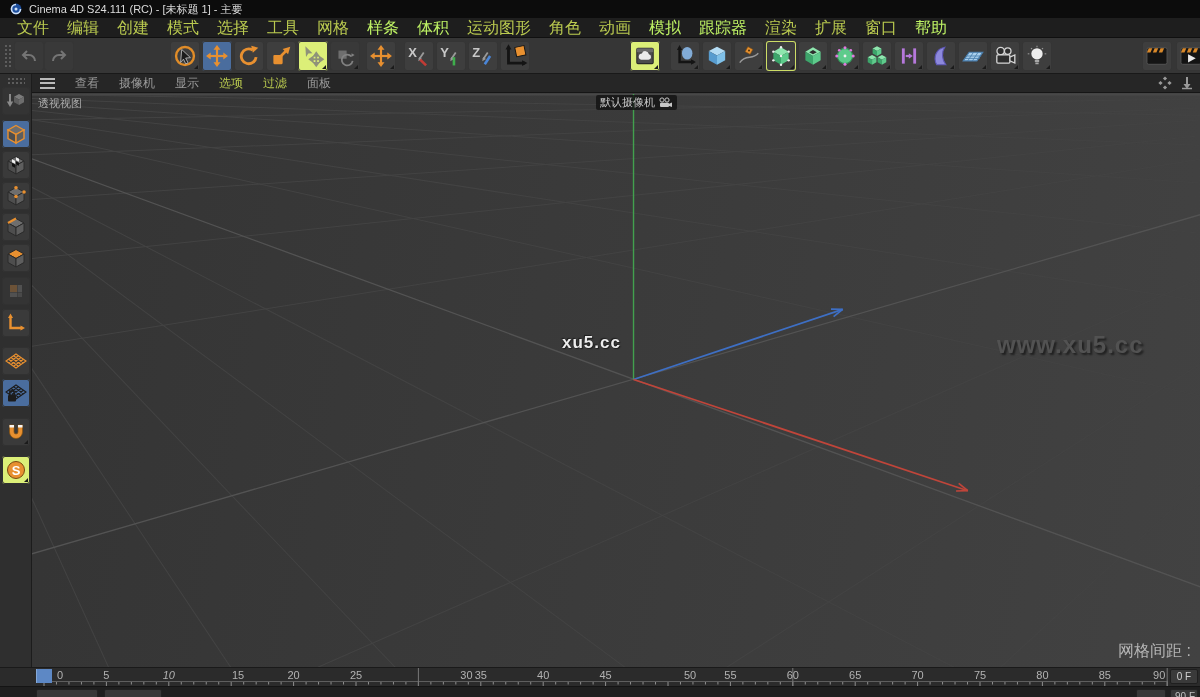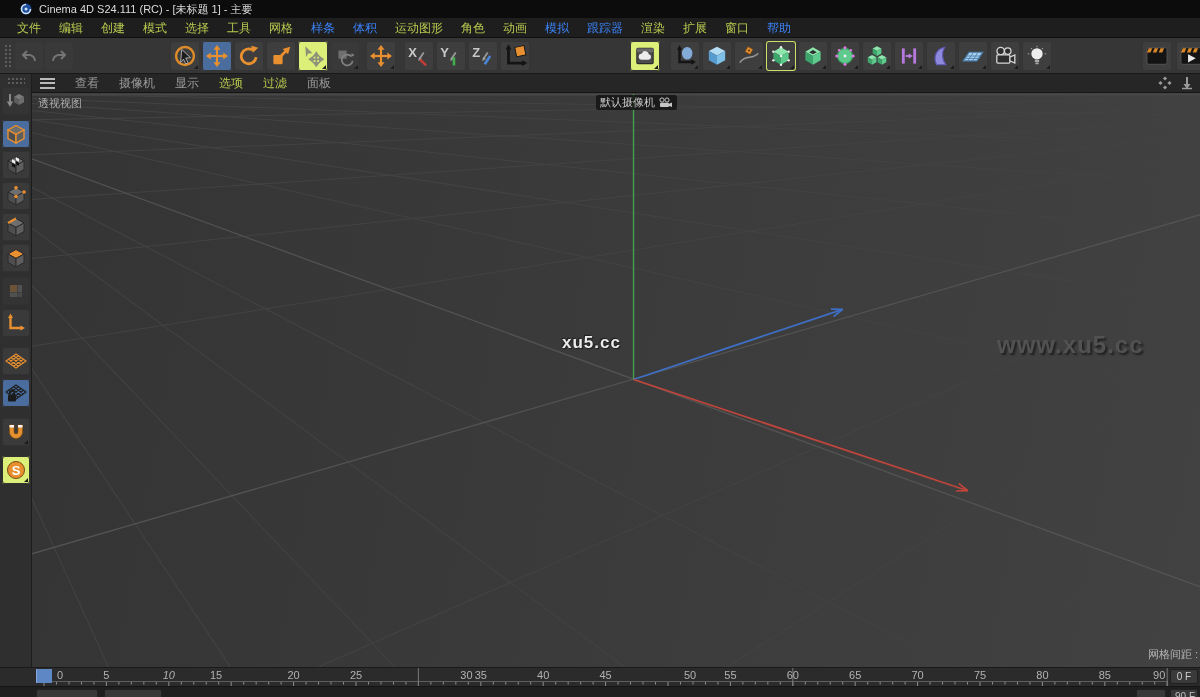--- a/index.html
+++ b/index.html
@@ -7,7 +7,7 @@
   body { font-family:"Liberation Sans","DejaVu Sans",sans-serif; background:#1f1f1f; position:relative; user-select:none; }
 
   
-  .titlebar { height:18px; background:#0c0c0c; display:flex; align-items:center; padding-left:20px; }
+  .titlebar { height:18px; background:#0c0c0c; display:flex; align-items:center; padding-left:10px; }
   .titlebar .logo { width:12px; height:12px; margin-right:7px; }
   .titlebar .title { color:#dcdcdc; font-size:11px; white-space:nowrap; }
 

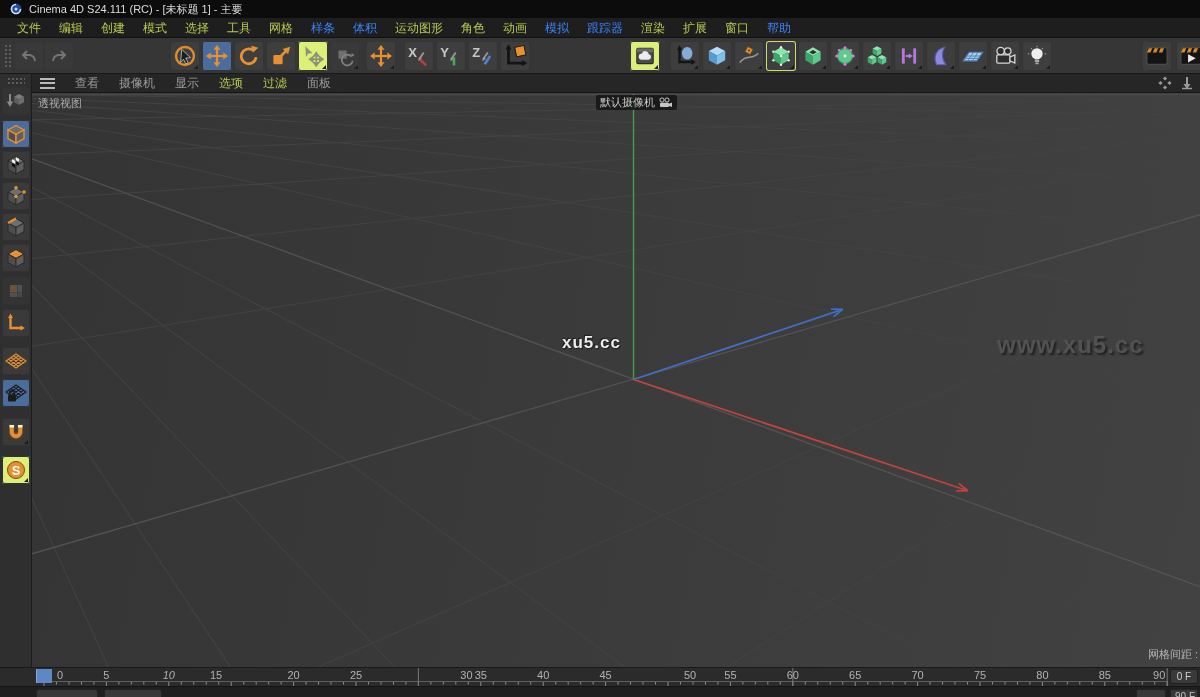--- a/index.html
+++ b/index.html
@@ -13,7 +13,7 @@
 
   
   .menubar { height:20px; background:#1e1e1e; display:flex; align-items:center; padding-left:8px; border-bottom:1px solid #101010; }
-  .menubar .mitem { font-size:12px; padding:0 9px; line-height:20px; cursor:default; white-space:nowrap; }
+  .menubar .mitem { font-size:16px; padding:0 9px; line-height:20px; cursor:default; white-space:nowrap; }
   .accent { color:#b9c94f; }
   .muted  { color:#3b82f6; }
   .vmuted { color:#9a9a9a; }

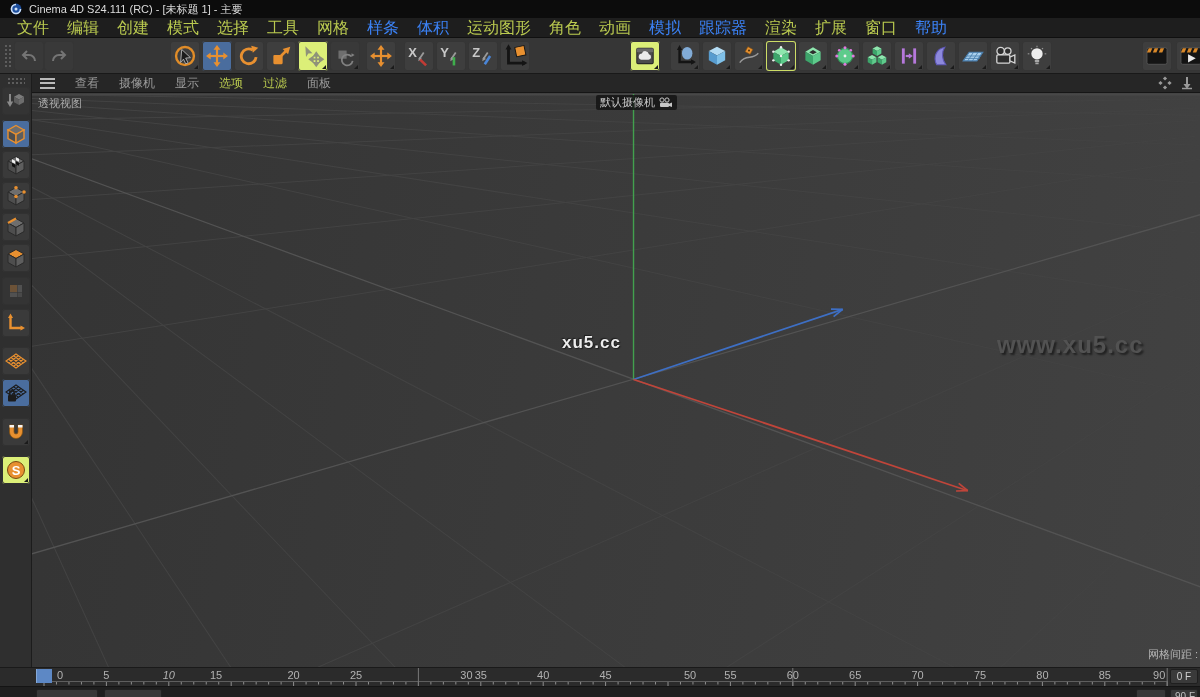--- a/index.html
+++ b/index.html
@@ -15,7 +15,7 @@
   .menubar { height:20px; background:#1e1e1e; display:flex; align-items:center; padding-left:8px; border-bottom:1px solid #101010; }
   .menubar .mitem { font-size:16px; padding:0 9px; line-height:20px; cursor:default; white-space:nowrap; }
   .accent { color:#b9c94f; }
-  .muted  { color:#3b82f6; }
+  .muted  { color:#bef264; }
   .vmuted { color:#9a9a9a; }
 
   

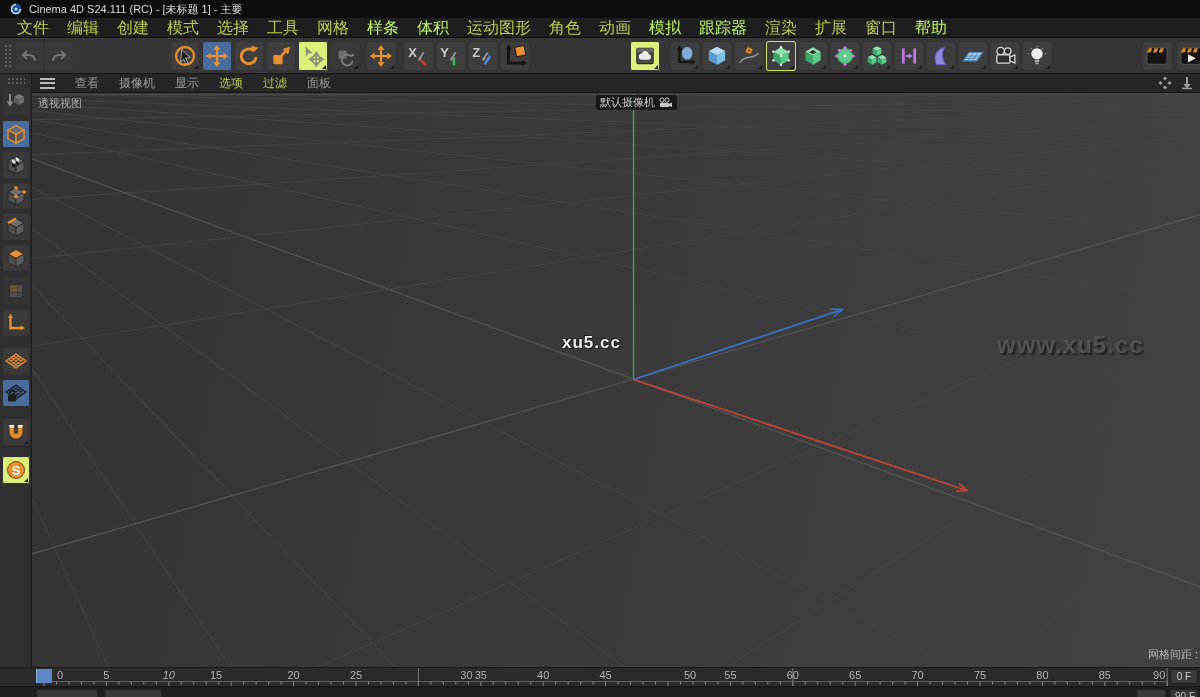--- a/index.html
+++ b/index.html
@@ -60,7 +60,7 @@
       color:#ececec; text-shadow:1px 1px 1px #1e1e1e, -1px -1px 1px #1e1e1e; }
   .wm-corner { position:absolute; left:965px; top:238px; font-size:24px; font-weight:bold; letter-spacing:1px;
       color:#525252; text-shadow:2px 2px 2px rgba(0,0,0,.5); }
-  .grid-spacing { position:absolute; right:2px; bottom:5px; font-size:11px; color:#b5b5b5; white-space:nowrap; }
+  .grid-spacing { position:absolute; right:9px; bottom:5px; font-size:16px; color:#b5b5b5; white-space:nowrap; }
 
   
   .timeline { height:19px; background:#2b2b2b; border-top:1px solid #1a1a1a; position:relative; }

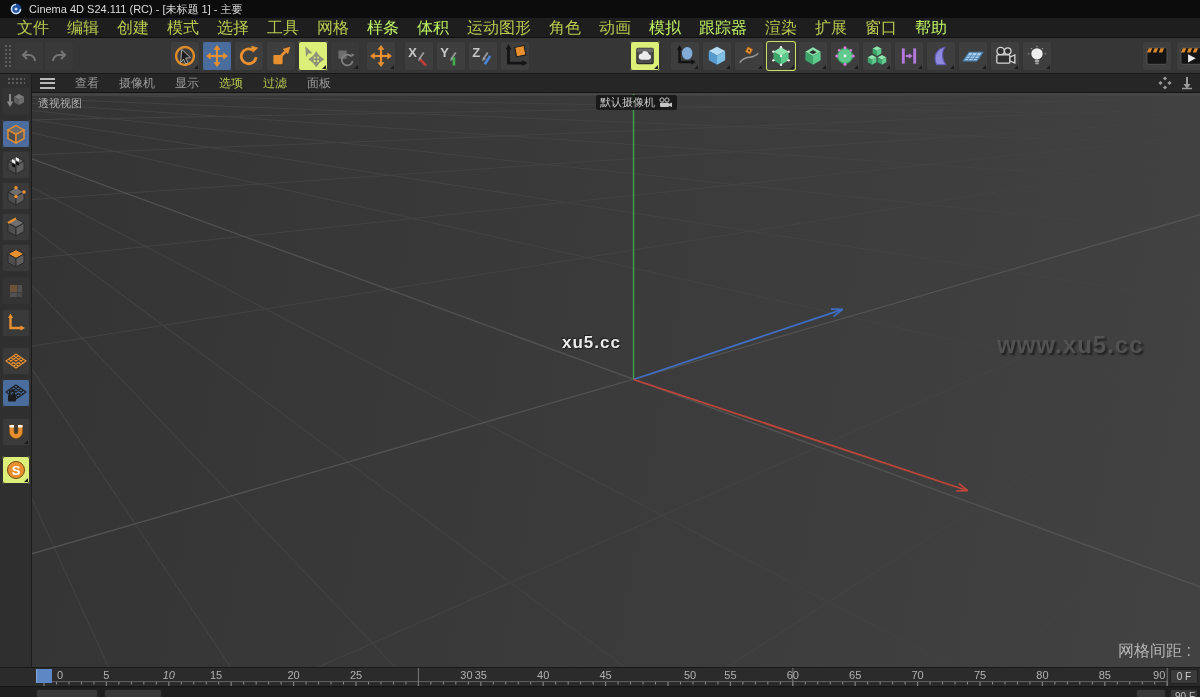--- a/index.html
+++ b/index.html
@@ -671,7 +671,7 @@
       <span class="tl-label" style="left: 60px;">0</span>
       <span class="tl-label" style="left: 106.4px;">5</span>
       <span class="tl-label" style="left: 168.8px; font-style: italic;">10</span>
-      <span class="tl-label" style="left: 216px;">15</span>
+      <span class="tl-label" style="left: 238px;">15</span>
       <span class="tl-label" style="left: 293.6px;">20</span>
       <span class="tl-label" style="left: 356px;">25</span>
       <span class="tl-label" style="left: 418.4px; margin-left: 48px;">30</span>

